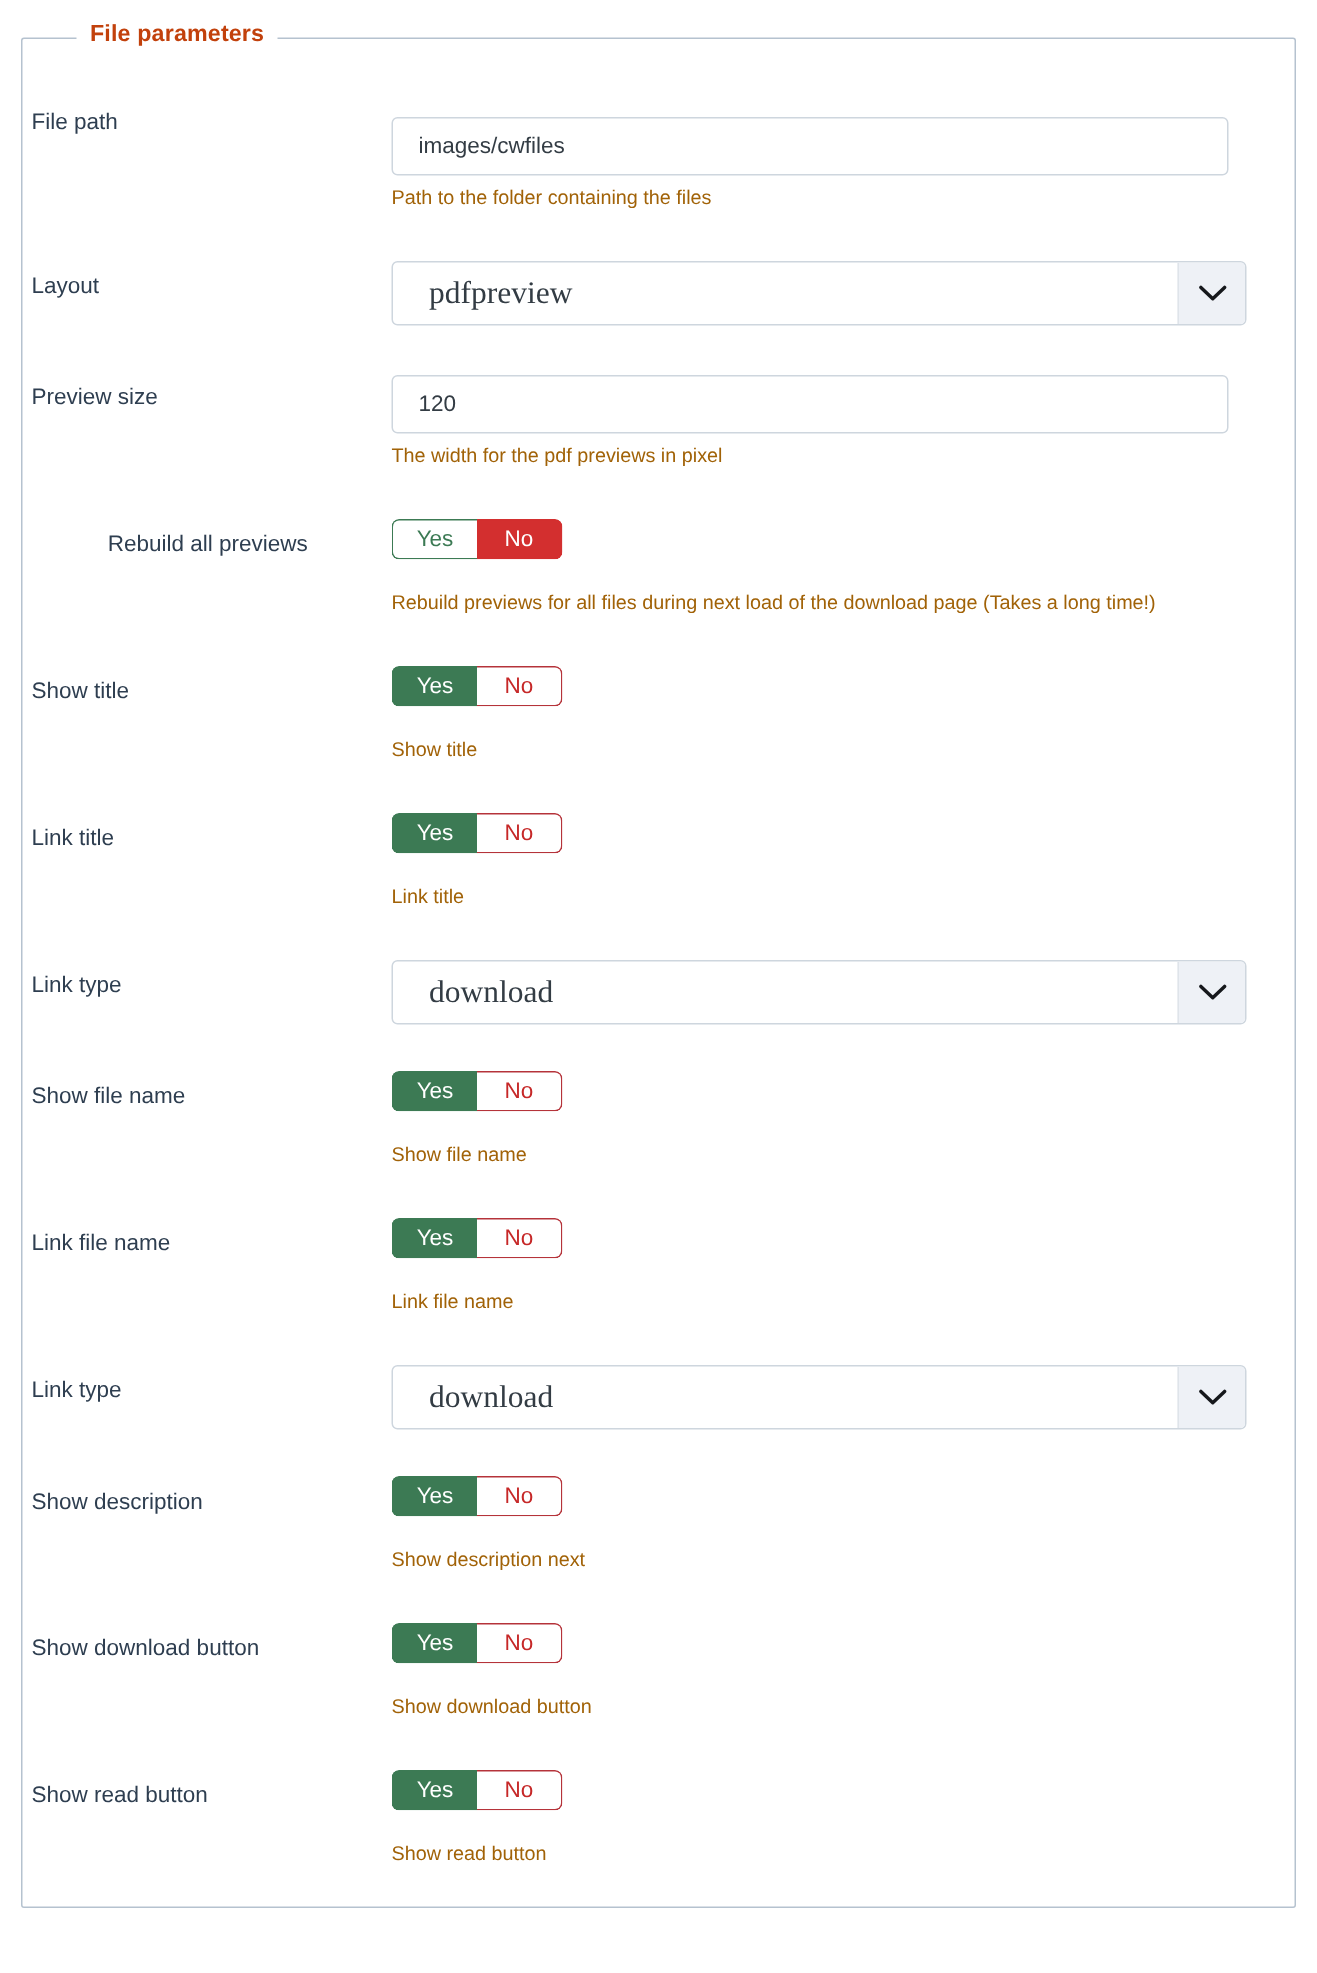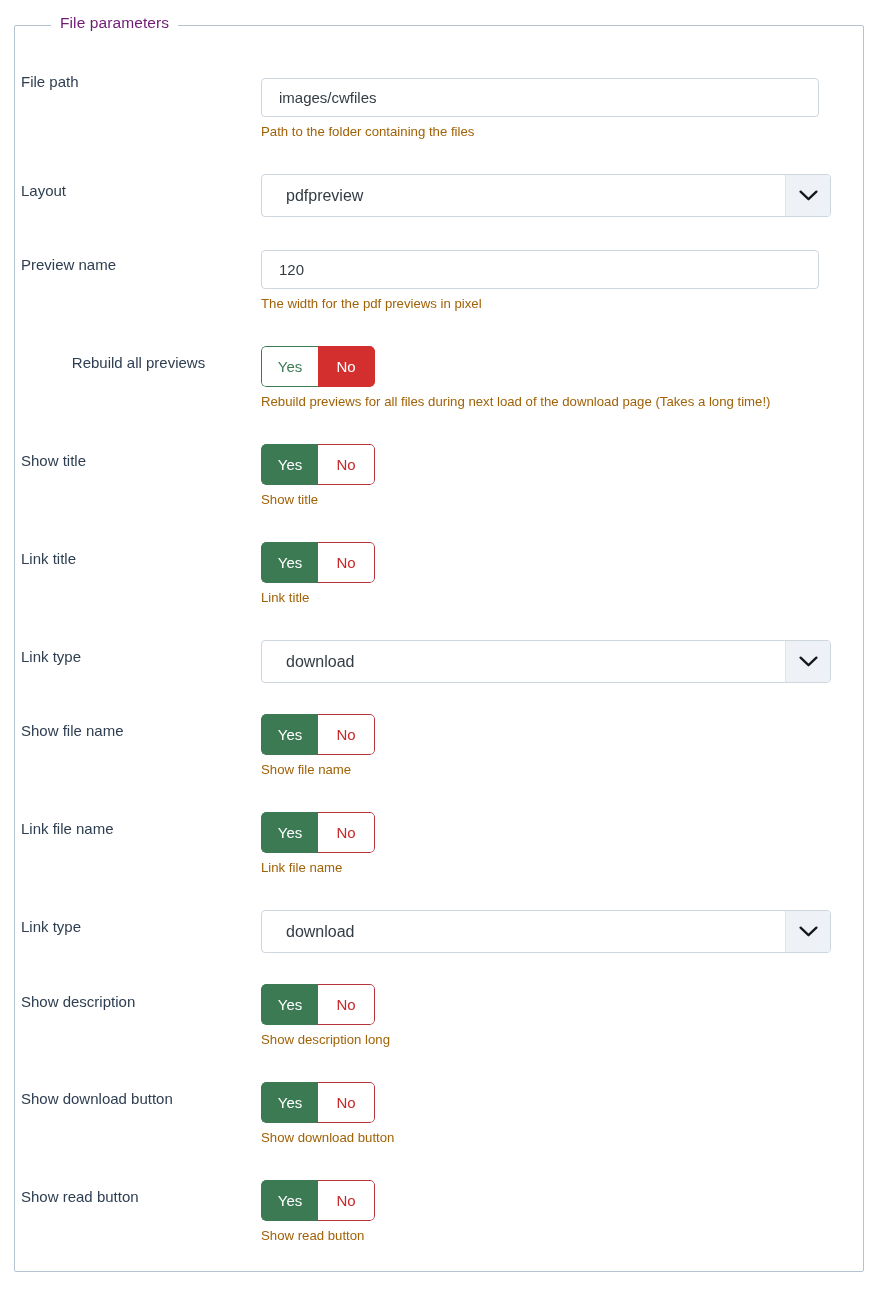--- a/index.html
+++ b/index.html
@@ -43,8 +43,8 @@
     background: #ffffff;
     padding: 0 9px;
     font-size: 15.5px;
-    font-weight: 400;
-    color: #701a75;
+    font-weight: 700;
+    color: #c2410c;
     letter-spacing: 0.1px;
     white-space: nowrap;
   }

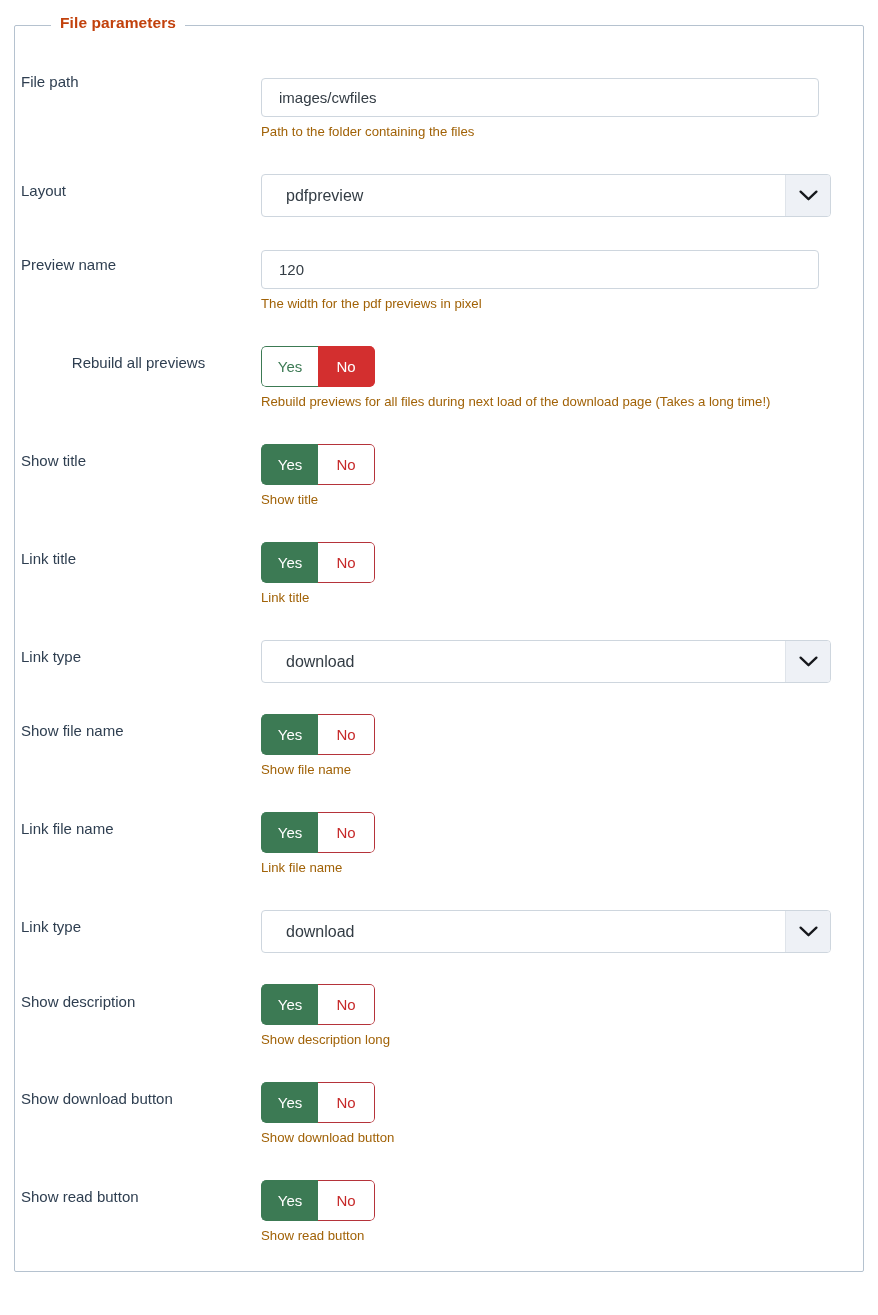--- a/index.html
+++ b/index.html
@@ -112,10 +112,11 @@
     right: 46px;
     display: flex;
     align-items: center;
-    font-size: 16px;
+    font-size: 21px;
     color: #333c44;
     white-space: nowrap;
     overflow: hidden;
+    font-family: Liberation Serif, serif;
   }
   .select-arrow {
     position: absolute;

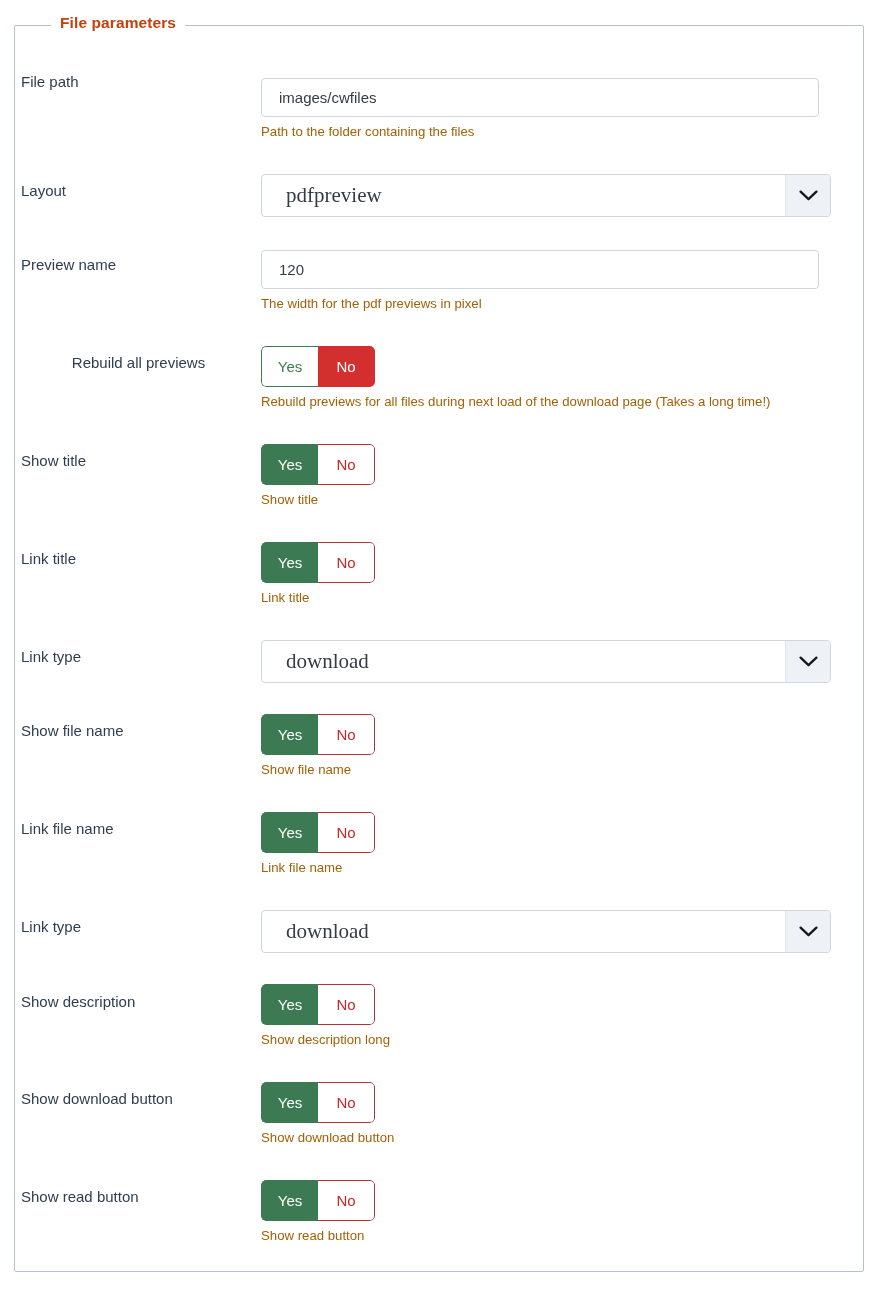--- a/index.html
+++ b/index.html
@@ -208,7 +208,7 @@
           </div>
         </div>
       </div>
-      <div class="row-label" style="top: 255px;">Preview name</div>
+      <div class="row-label" style="top: 255px;">Preview size</div>
       <div class="row-control" style="top: 250px;">
         <input type="text" class="text-input" value="120" style="">
       </div>

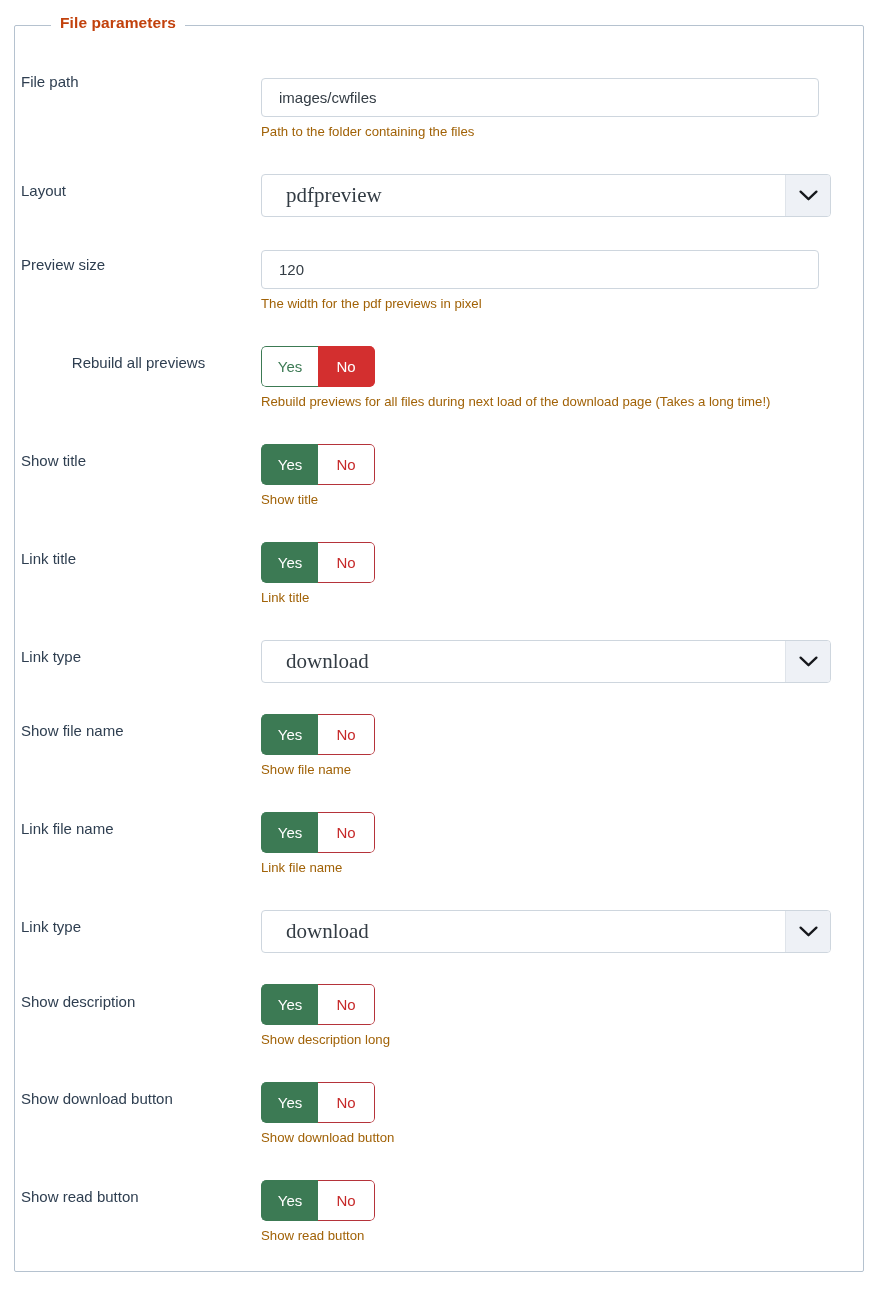--- a/index.html
+++ b/index.html
@@ -135,7 +135,7 @@
   
   .toggle {
     display: inline-flex;
-    height: 41px;
+    height: 27px;
     border-radius: 5px;
     overflow: hidden;
   }

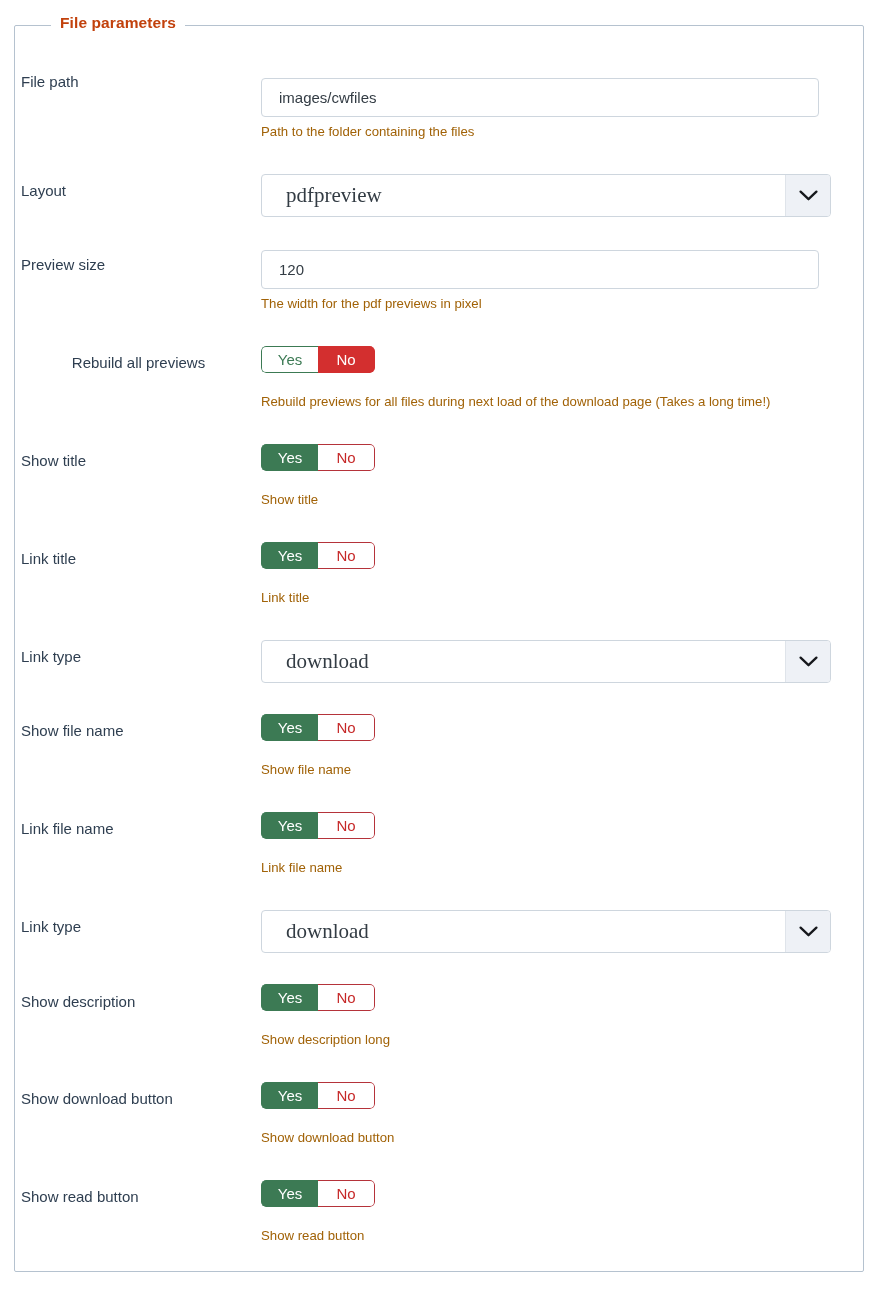--- a/index.html
+++ b/index.html
@@ -270,7 +270,7 @@
           <div class="toggle-btn yes">Yes</div>
           <div class="toggle-btn no">No</div>
         </div></div>
-      <div class="help" style="top: 1032px;">Show description long</div>
+      <div class="help" style="top: 1032px;">Show description next</div>
       <div class="row-label" style="top: 1089px;">Show download button</div>
       <div class="row-control" style="top: 1082px;"><div class="toggle sel-yes">
           <div class="toggle-btn yes">Yes</div>

